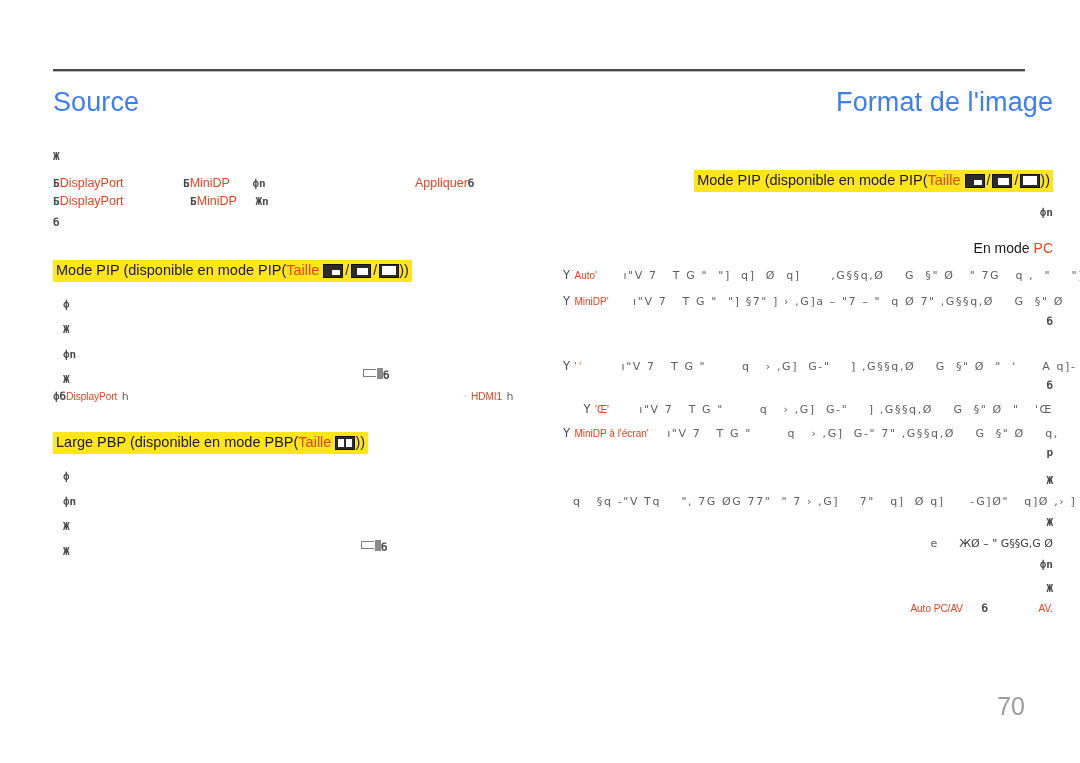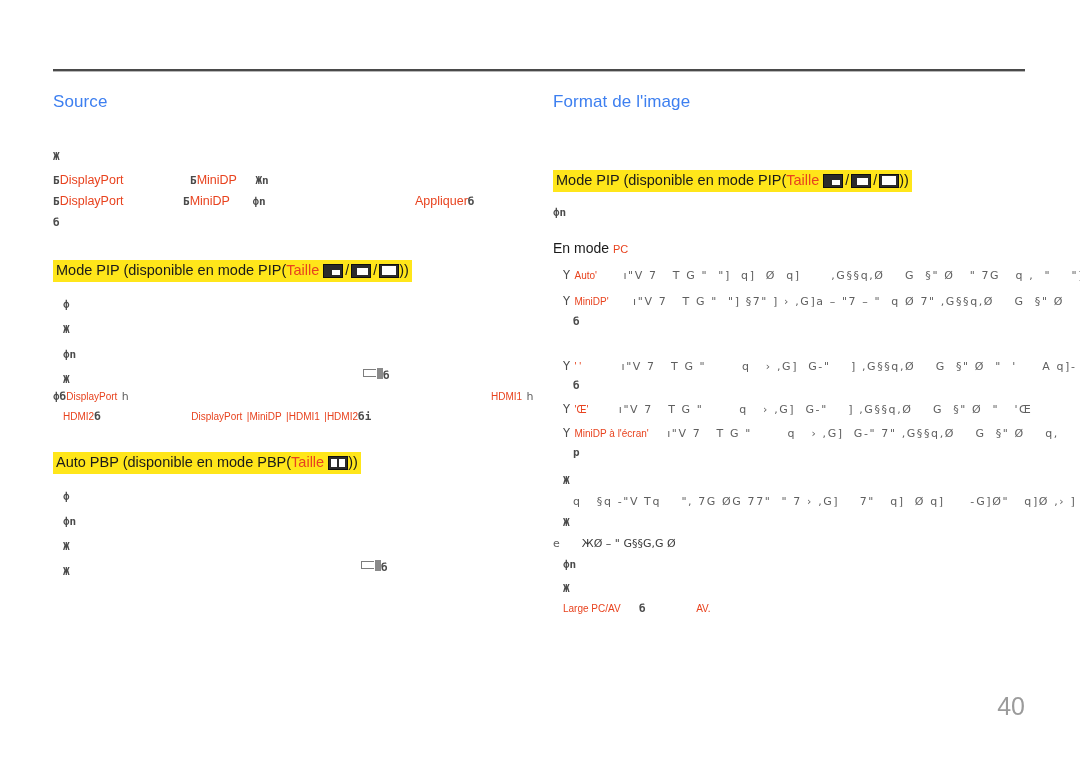--- a/index.html
+++ b/index.html
@@ -47,7 +47,7 @@
   }
 
   .section-title {
-    font-size: 17px;
+    font-size: 27px;
     color: #3d7ff0;
     font-weight: normal;
     letter-spacing: 0.1px;

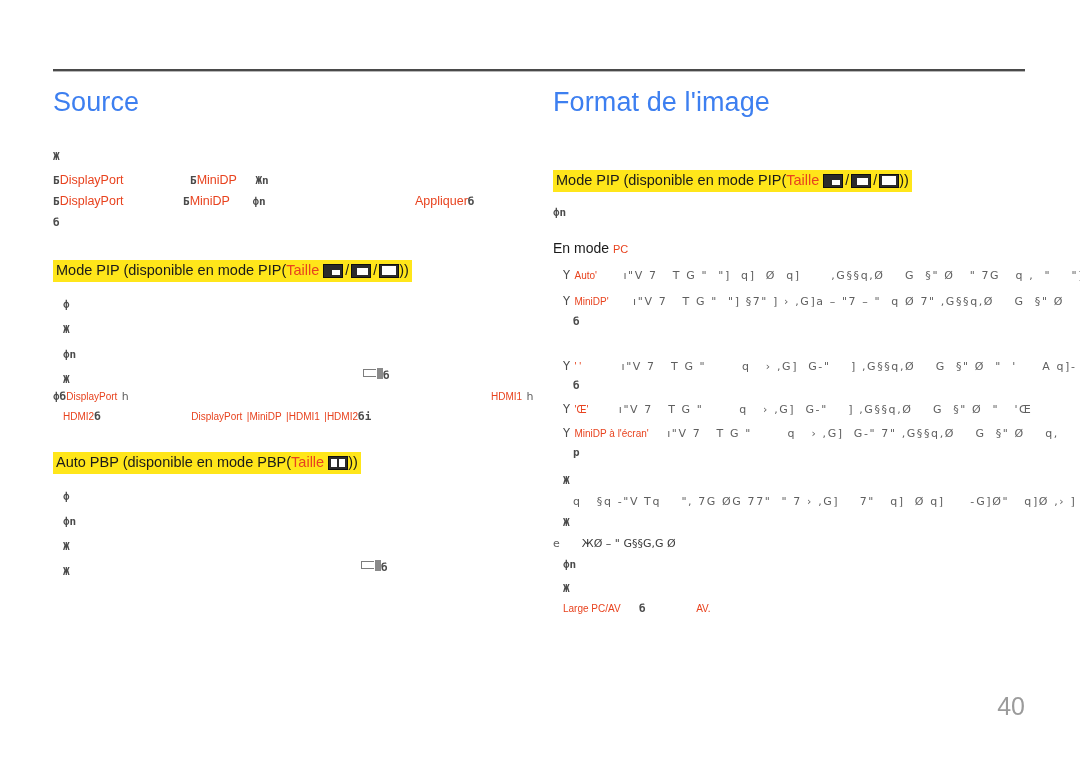--- a/index.html
+++ b/index.html
@@ -44,6 +44,7 @@
     left: 553px;
     top: 88px;
     width: 500px;
+    text-align: right;
   }
 
   .section-title {

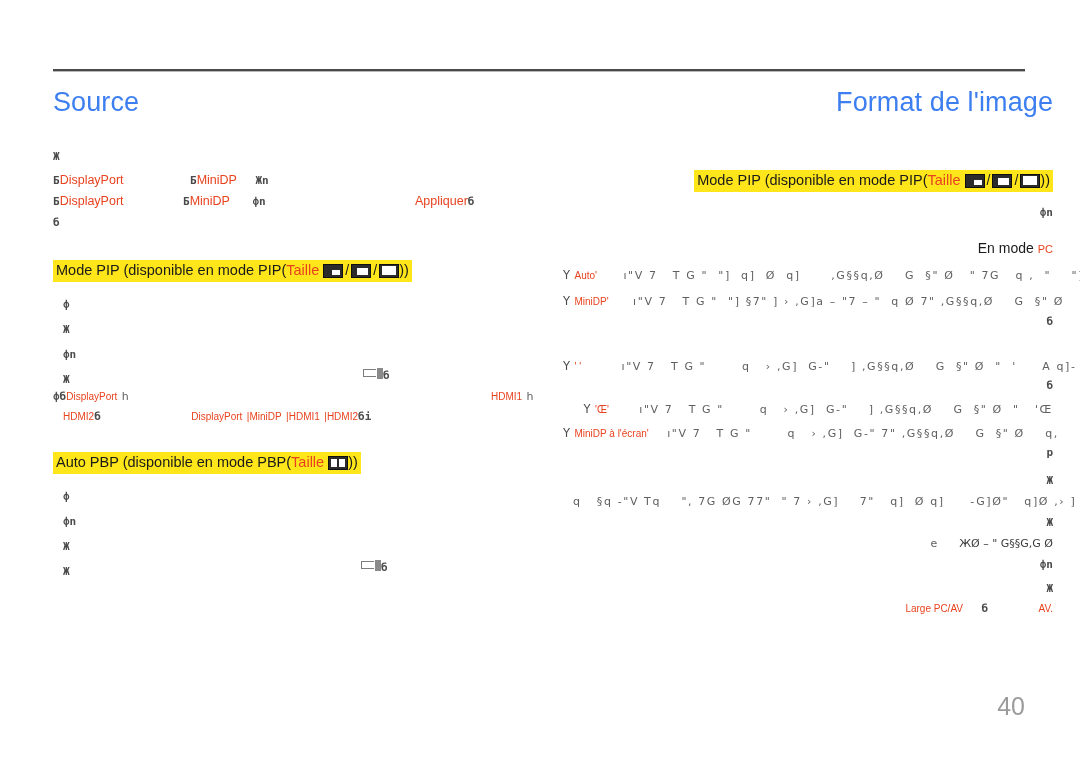--- a/index.html
+++ b/index.html
@@ -222,17 +222,17 @@
 
     <div style="height:6px"></div>
 
-    <div class="row">
-      <span class="tofu">Б</span><span class="term">DisplayPort</span>
-      <span style="display:inline-block;width:62px"></span><span class="tofu">Б</span><span class="term">MiniDP</span>
-      <span style="display:inline-block;width:14px"></span><span class="tofu">Жn</span>
-    </div>
-
     <div class="row" style="margin-top:3px">
       <span class="tofu">Б</span><span class="term">DisplayPort</span>
       <span style="display:inline-block;width:55px"></span><span class="tofu">Б</span><span class="term">MiniDP</span>
       <span style="display:inline-block;width:18px"></span><span class="tofu">фn</span>
       <span class="abs" style="left:362px;top:0"><span class="term">Appliquer</span><span class="tofu">б</span></span>
+    </div>
+
+    <div class="row">
+      <span class="tofu">Б</span><span class="term">DisplayPort</span>
+      <span style="display:inline-block;width:62px"></span><span class="tofu">Б</span><span class="term">MiniDP</span>
+      <span style="display:inline-block;width:14px"></span><span class="tofu">Жn</span>
     </div>
 
     <div class="row" style="margin-top:3px">

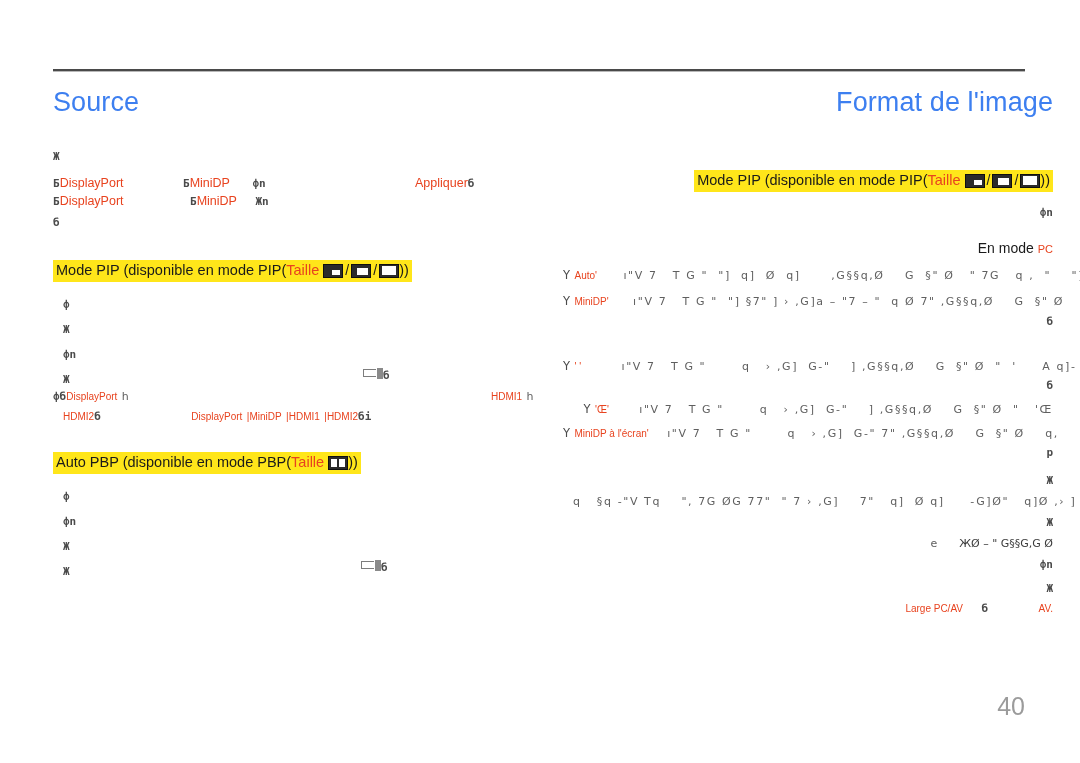--- a/index.html
+++ b/index.html
@@ -117,7 +117,7 @@
     color: #1a1a1a;
     white-space: nowrap;
   }
-  .mode-head .term { font-size: 11px; }
+  .mode-head .term { font-size: 14px; }
 
   .row { position: relative; white-space: nowrap; }
 

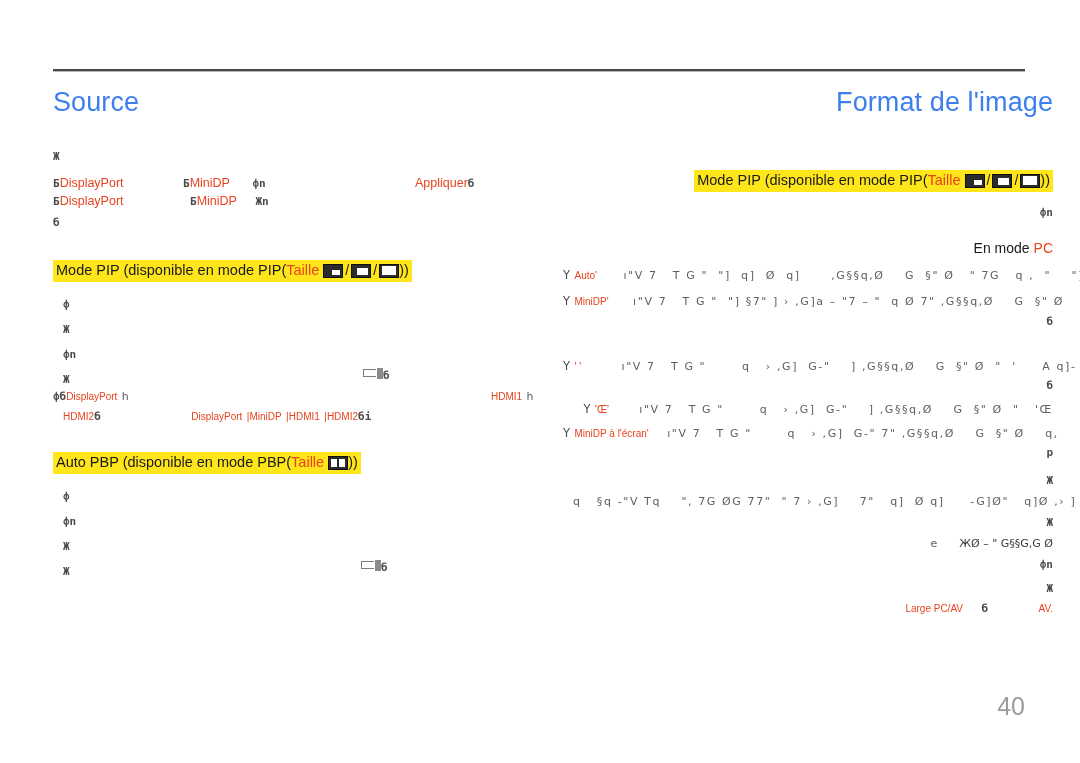--- a/index.html
+++ b/index.html
@@ -264,7 +264,7 @@
     <div class="row" style="margin-top:-1px">
       <span class="tofu">фб</span><span class="term-sm">DisplayPort</span>
       <span class="moji">h</span>
-      <span class="abs" style="left:438px;top:0"><span class="term-sm">HDMI1</span>
+      <span class="abs" style="left:418px;top:0"><span class="term-sm">HDMI1</span>
         <span class="moji">h</span></span>
     </div>
 

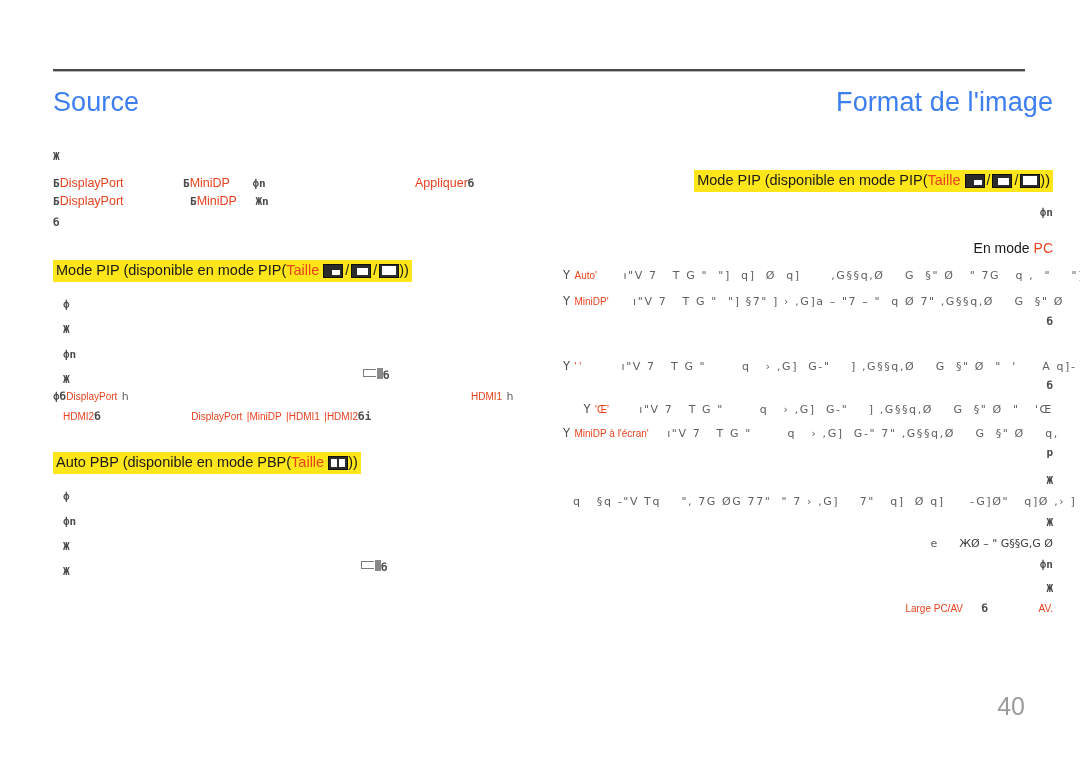--- a/index.html
+++ b/index.html
@@ -268,13 +268,6 @@
         <span class="moji">h</span></span>
     </div>
 
-    <div class="row ind1" style="margin-top:2px">
-      <span class="term-sm">HDMI2</span><span class="tofu">б</span>
-      <span style="display:inline-block;width:86px"></span><span class="term-sm">DisplayPort</span>
-      <span class="term-sm">|</span><span class="term-sm">MiniDP</span>
-      <span class="term-sm">|</span><span class="term-sm">HDMI1</span>
-      <span class="term-sm">|</span><span class="term-sm">HDMI2</span><span class="tofu">бі</span>
-    </div>
 
     <div style="height:28px"></div>
 

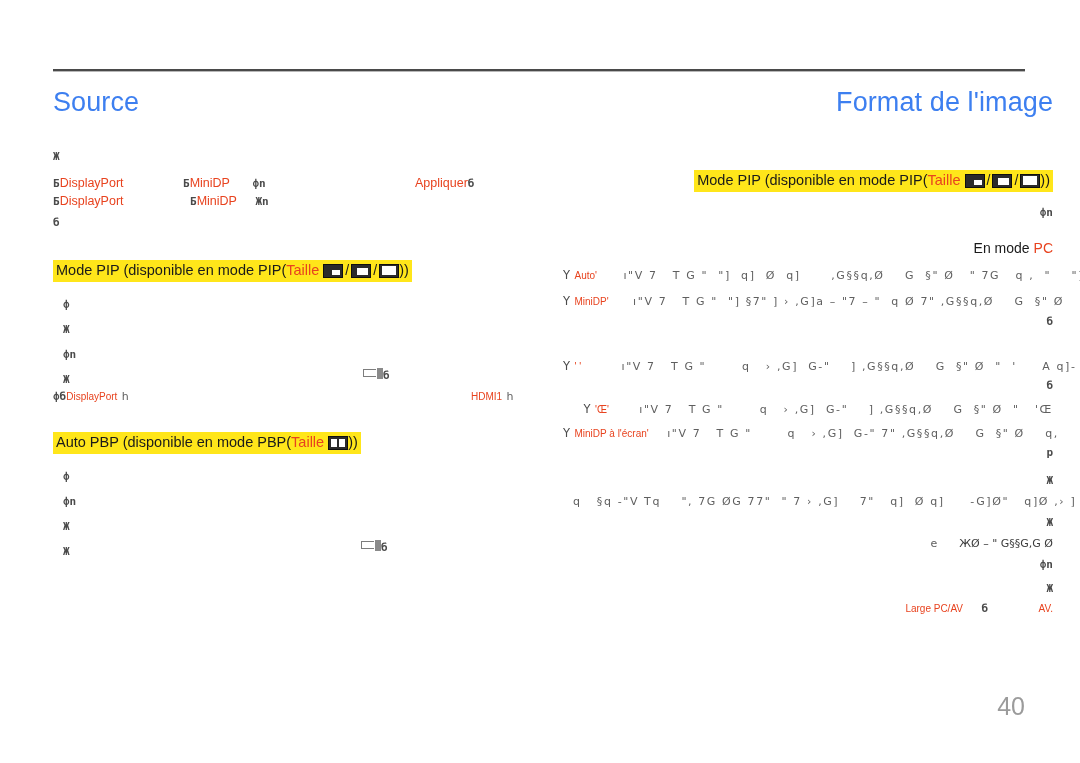--- a/index.html
+++ b/index.html
@@ -272,7 +272,7 @@
     <div style="height:28px"></div>
 
     <div>
-      <span class="hl-head"><span>Auto PBP (disponible en mode PBP(</span><span class="term" style="font-size:14.5px">Taille</span><span> </span><span class="pbpicon"><i class="l"></i><i class="r"></i></span><span>))</span></span>
+      <span class="hl-head"><span>Large PBP (disponible en mode PBP(</span><span class="term" style="font-size:14.5px">Taille</span><span> </span><span class="pbpicon"><i class="l"></i><i class="r"></i></span><span>))</span></span>
     </div>
 
     <div style="height:12px"></div>

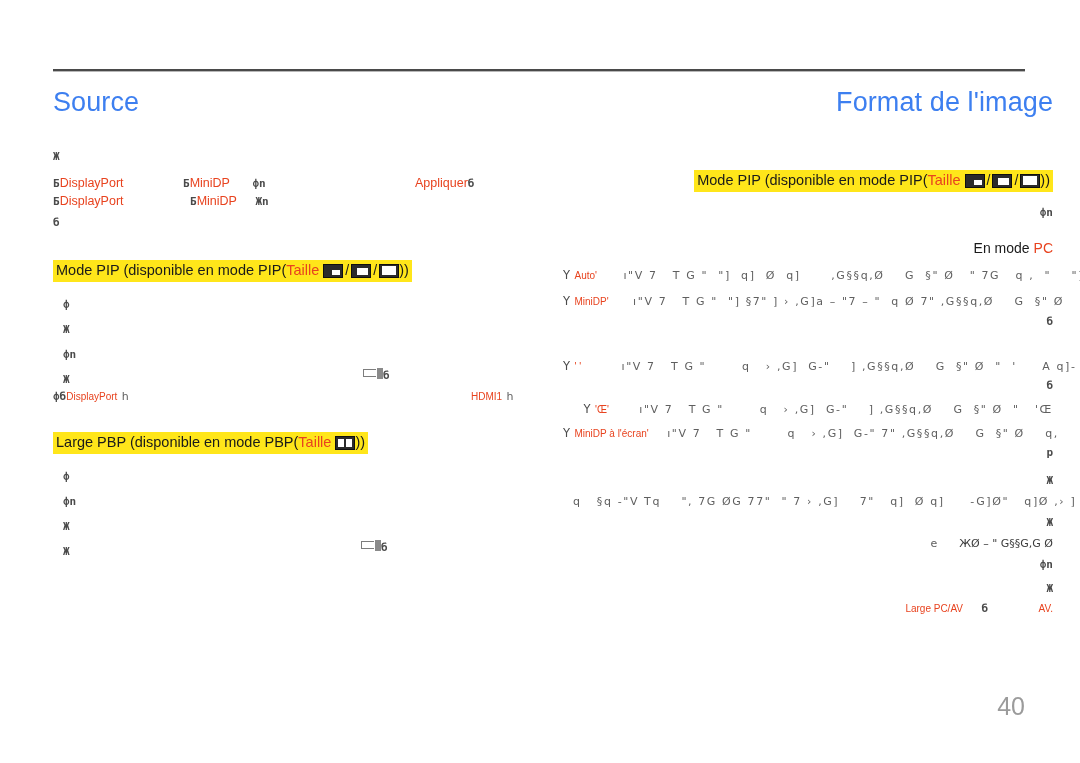--- a/index.html
+++ b/index.html
@@ -377,7 +377,7 @@
       <span class="tofu">Ж</span>
     </div>
     <div class="row ind1" style="margin-top:2px">
-      <span class="term-sm">Large PC/AV</span>
+      <span class="term-sm">Auto PC/AV</span>
       <span style="display:inline-block;width:14px"></span><span class="tofu">б</span>
       <span style="display:inline-block;width:46px"></span><span class="term-sm">AV.</span>
     </div>

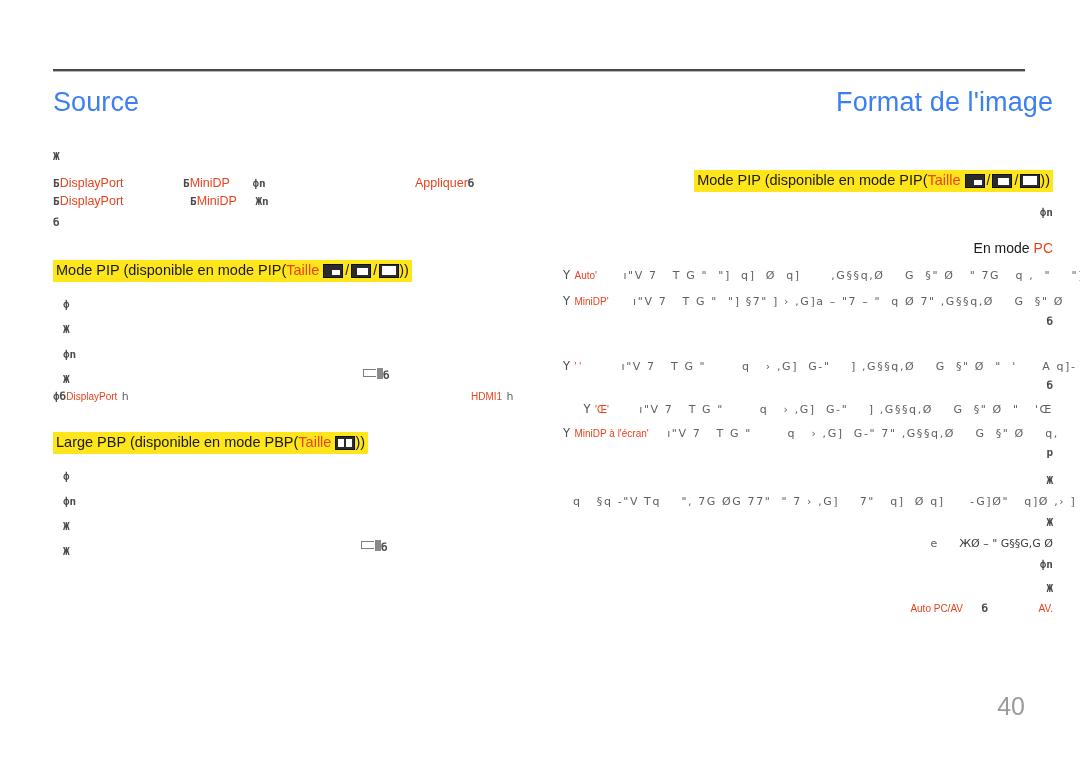--- a/index.html
+++ b/index.html
@@ -384,7 +384,7 @@
 
   </div>
 
-  <div class="pagenum">40</div>
+  <div class="pagenum">70</div>
 
 </div>
 

